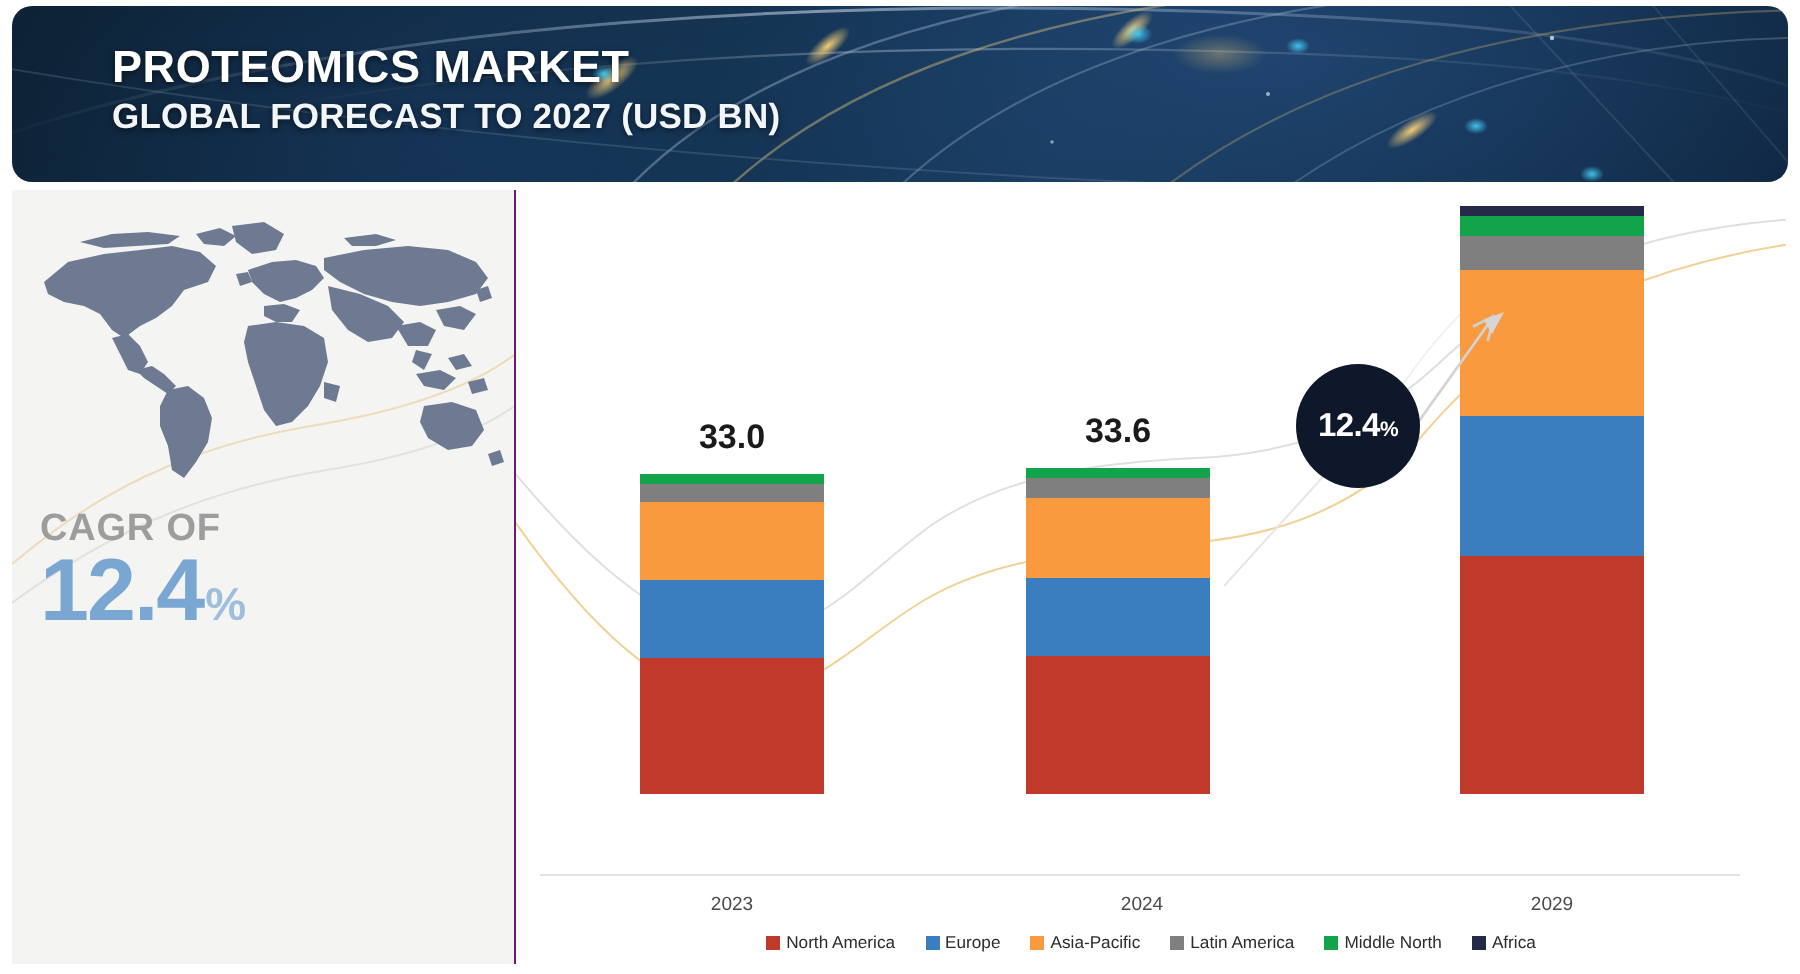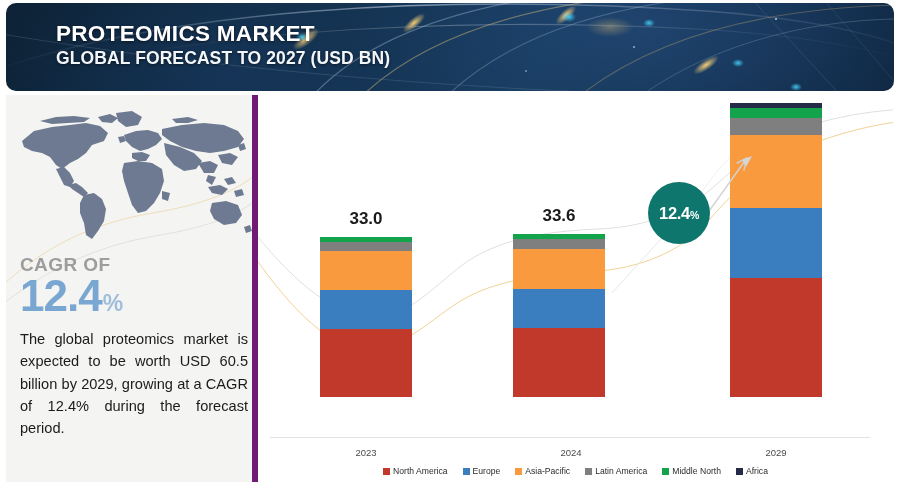--- a/index.html
+++ b/index.html
@@ -367,7 +367,7 @@
     <path d="M612,293 L700,196" stroke="#e6e6e6" stroke-width="1"></path>
   </svg>
 
-  <div id="badge" style="background: #0f766e;">
+  <div id="badge" style="background: #0f172a;">
     <span id="badge-text">12.4<span class="pct">%</span></span>
   </div>
 </div>

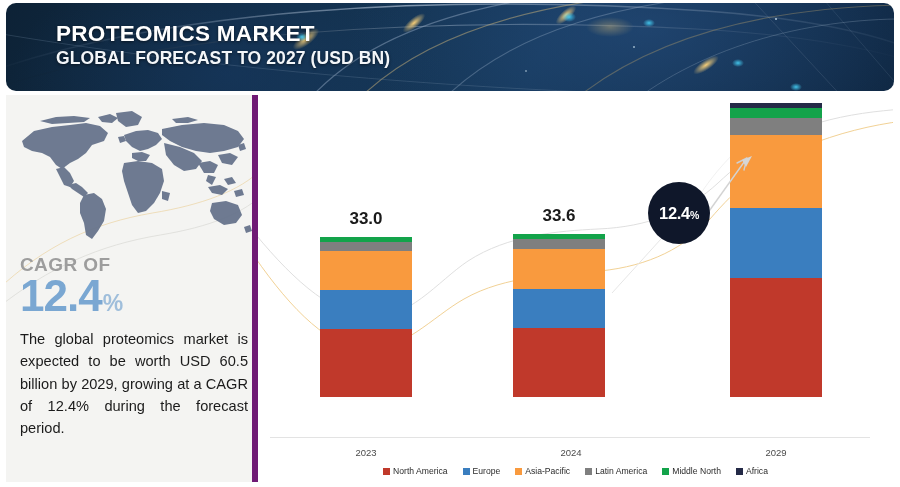--- a/index.html
+++ b/index.html
@@ -59,7 +59,7 @@
     position: relative;
     width: 252px; height: 387px;
     background: #f4f4f2;
-    border-right: 6px solid #701a75;
+    border-right: 1px solid #701a75;
     overflow: hidden;
   }
   #sidebar-curves { position: absolute; inset: 0; width: 100%; height: 100%; }

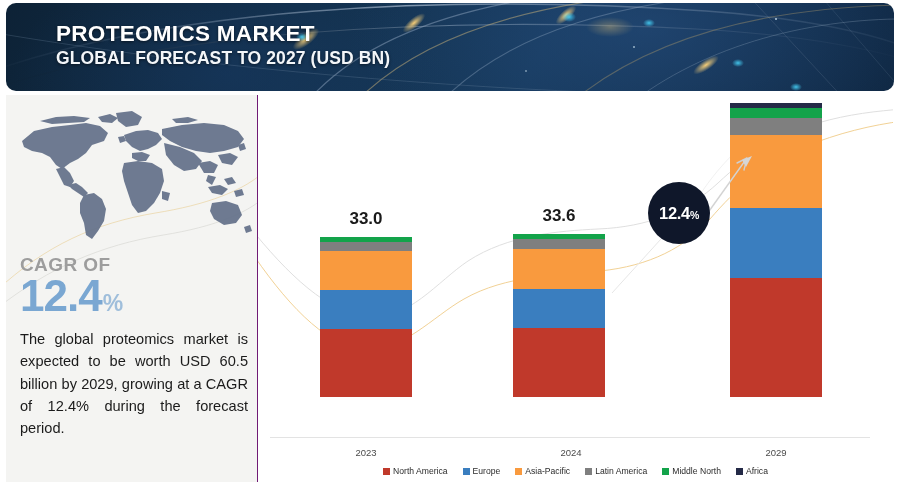--- a/index.html
+++ b/index.html
@@ -281,7 +281,6 @@
         </div>
       </div>
 
-      <div id="sidebar-para">The global proteomics market is expected to be worth USD 60.5 billion by 2029, growing at a CAGR of 12.4% during the forecast period.</div>
     </div>
 
     <div id="chart-panel">

